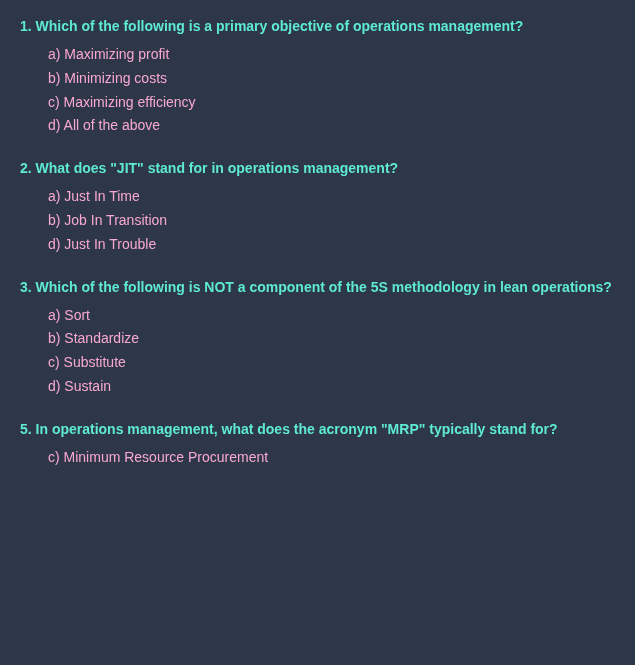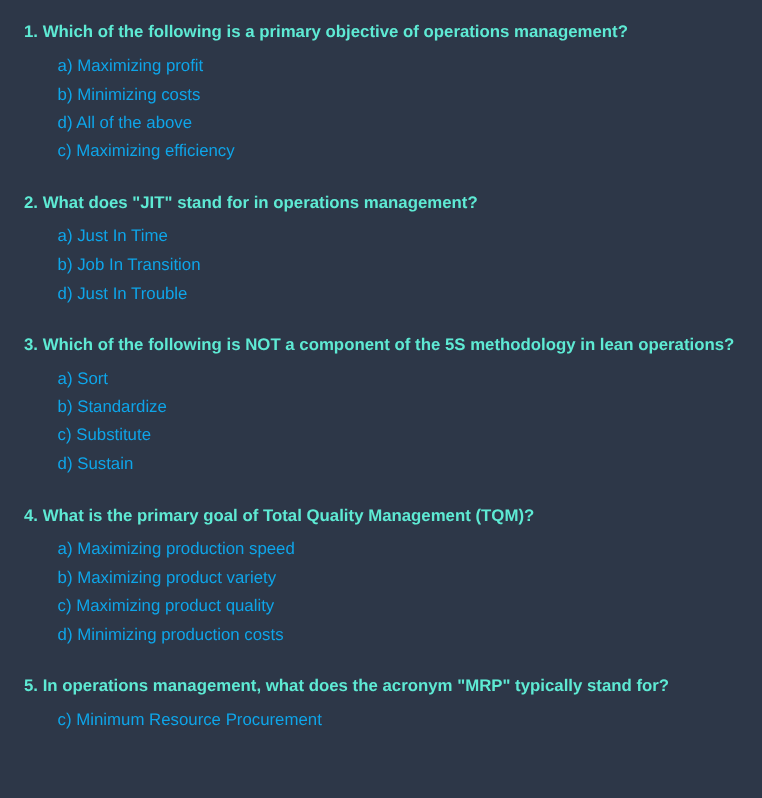--- a/index.html
+++ b/index.html
@@ -41,7 +41,7 @@
 
     .option-item {
       font-size: 14px;
-      color: #0ea5e9;
+      color: #f9a8d4;
       line-height: 1.7;
       font-weight: 400;
     }

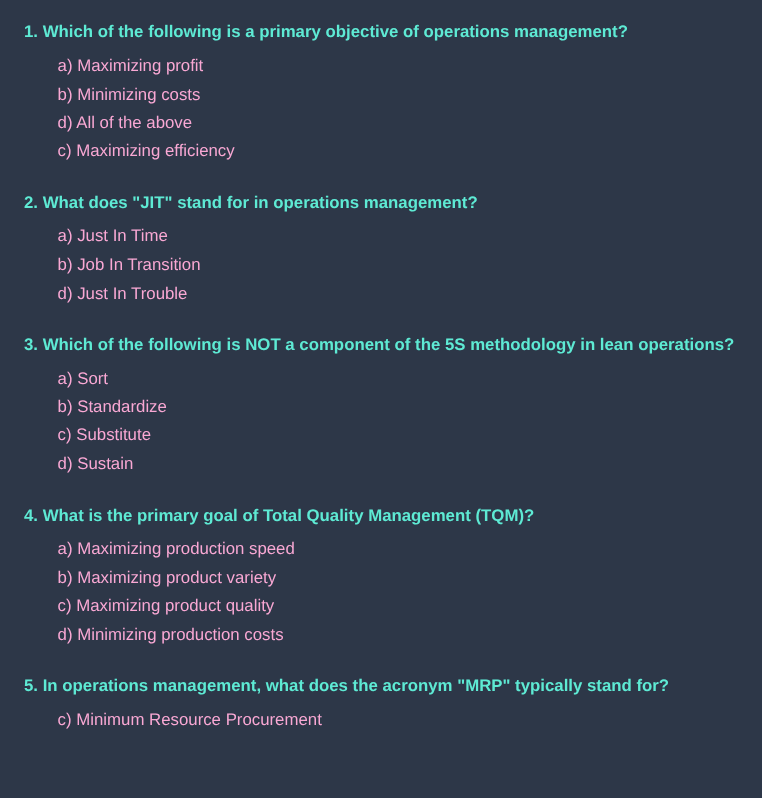--- a/index.html
+++ b/index.html
@@ -55,8 +55,8 @@
       <ul class="options-list">
         <li class="option-item">a) Maximizing profit</li>
         <li class="option-item">b) Minimizing costs</li>
+        <li class="option-item">c) Maximizing efficiency</li>
         <li class="option-item">d) All of the above</li>
-        <li class="option-item">c) Maximizing efficiency</li>
       </ul>
     </div>
     <div class="question-block">

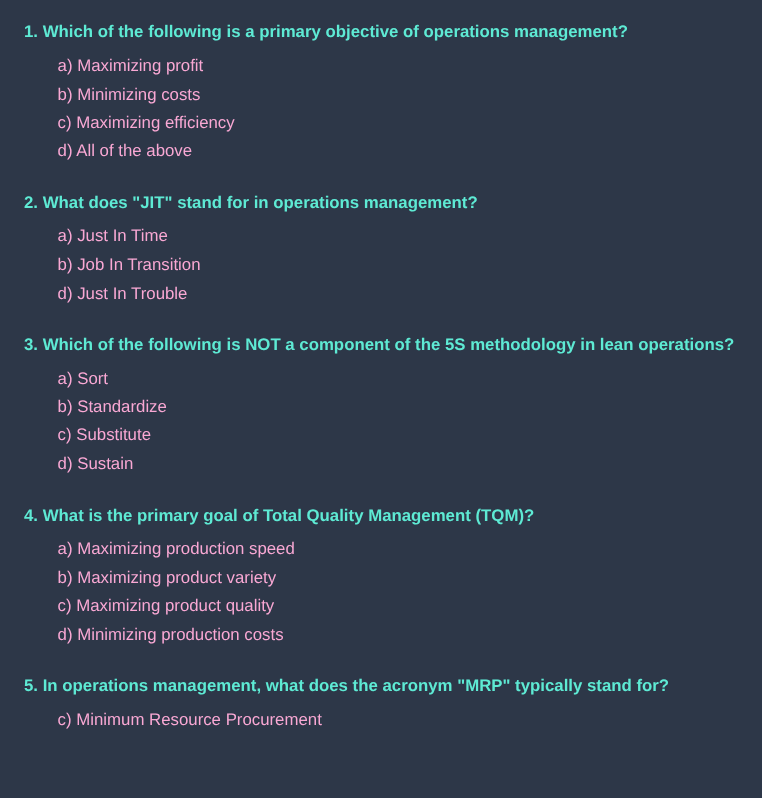--- a/index.html
+++ b/index.html
@@ -77,15 +77,6 @@
       </ul>
     </div>
     <div class="question-block">
-      <div class="question-text">4. What is the primary goal of Total Quality Management (TQM)?</div>
-      <ul class="options-list">
-        <li class="option-item">a) Maximizing production speed</li>
-        <li class="option-item">b) Maximizing product variety</li>
-        <li class="option-item">c) Maximizing product quality</li>
-        <li class="option-item">d) Minimizing production costs</li>
-      </ul>
-    </div>
-    <div class="question-block">
       <div class="question-text">5. In operations management, what does the acronym "MRP" typically stand for?</div>
       <ul class="options-list">
         <li class="option-item">c) Minimum Resource Procurement</li>

